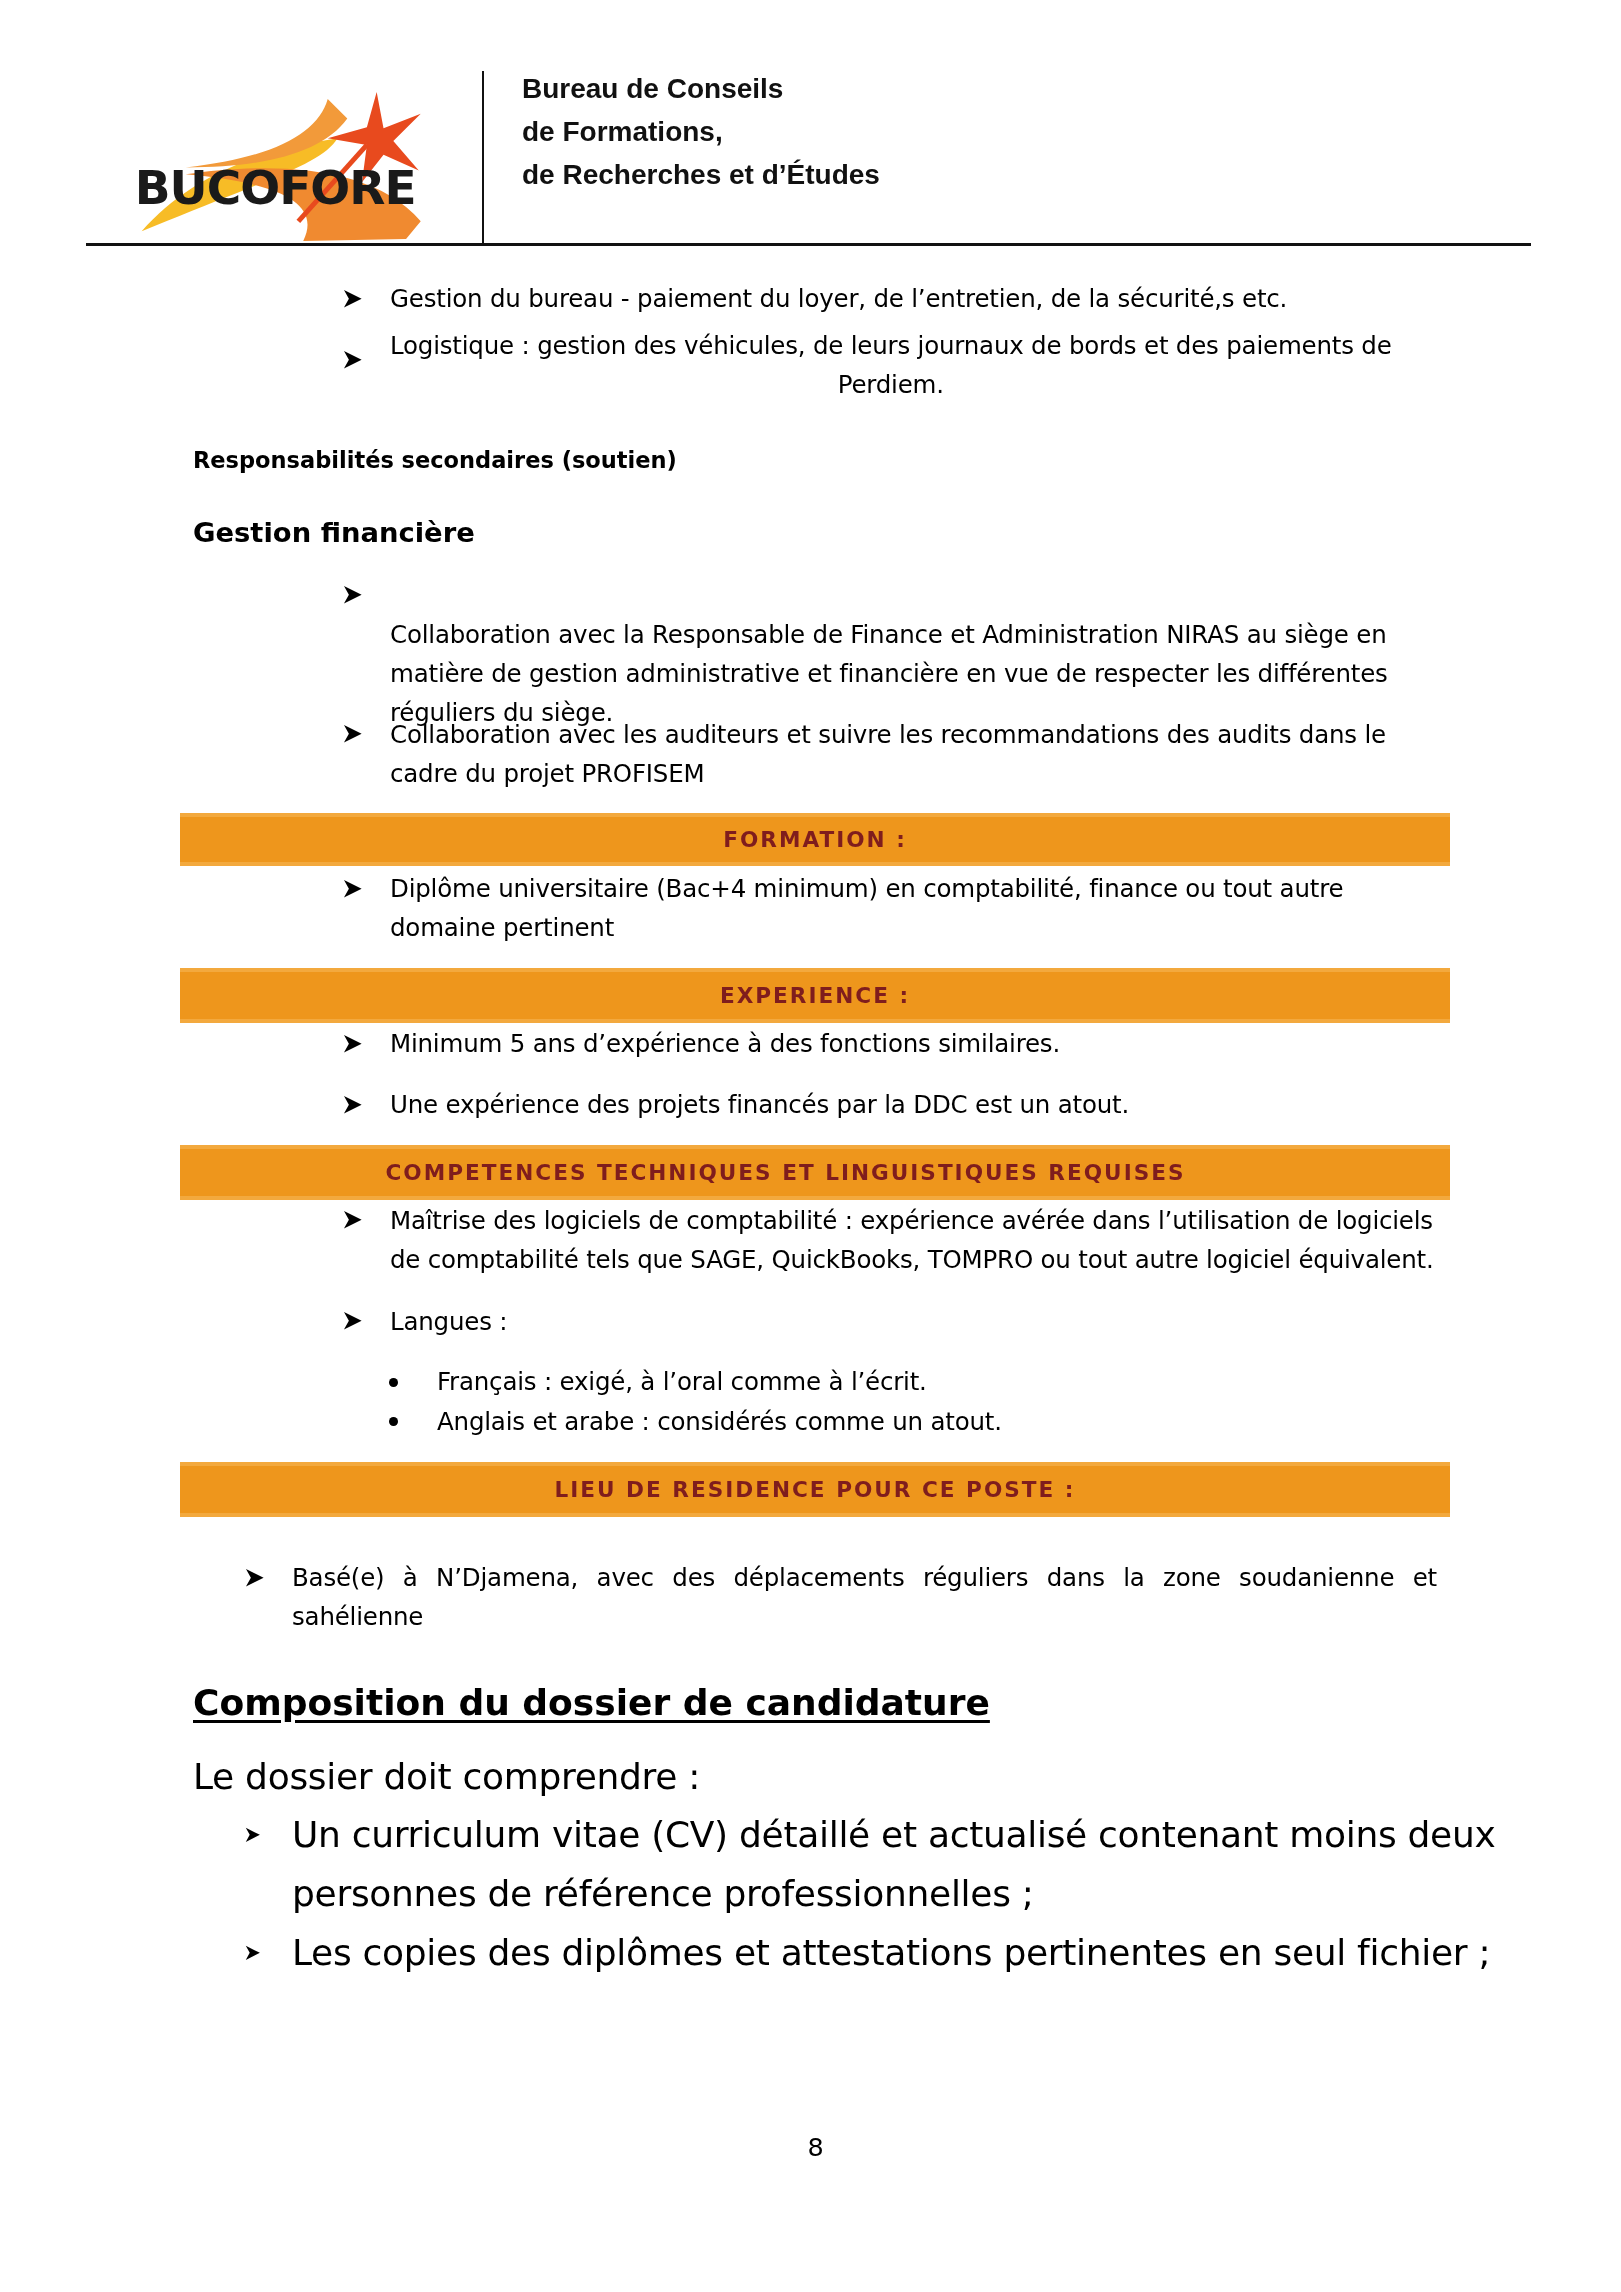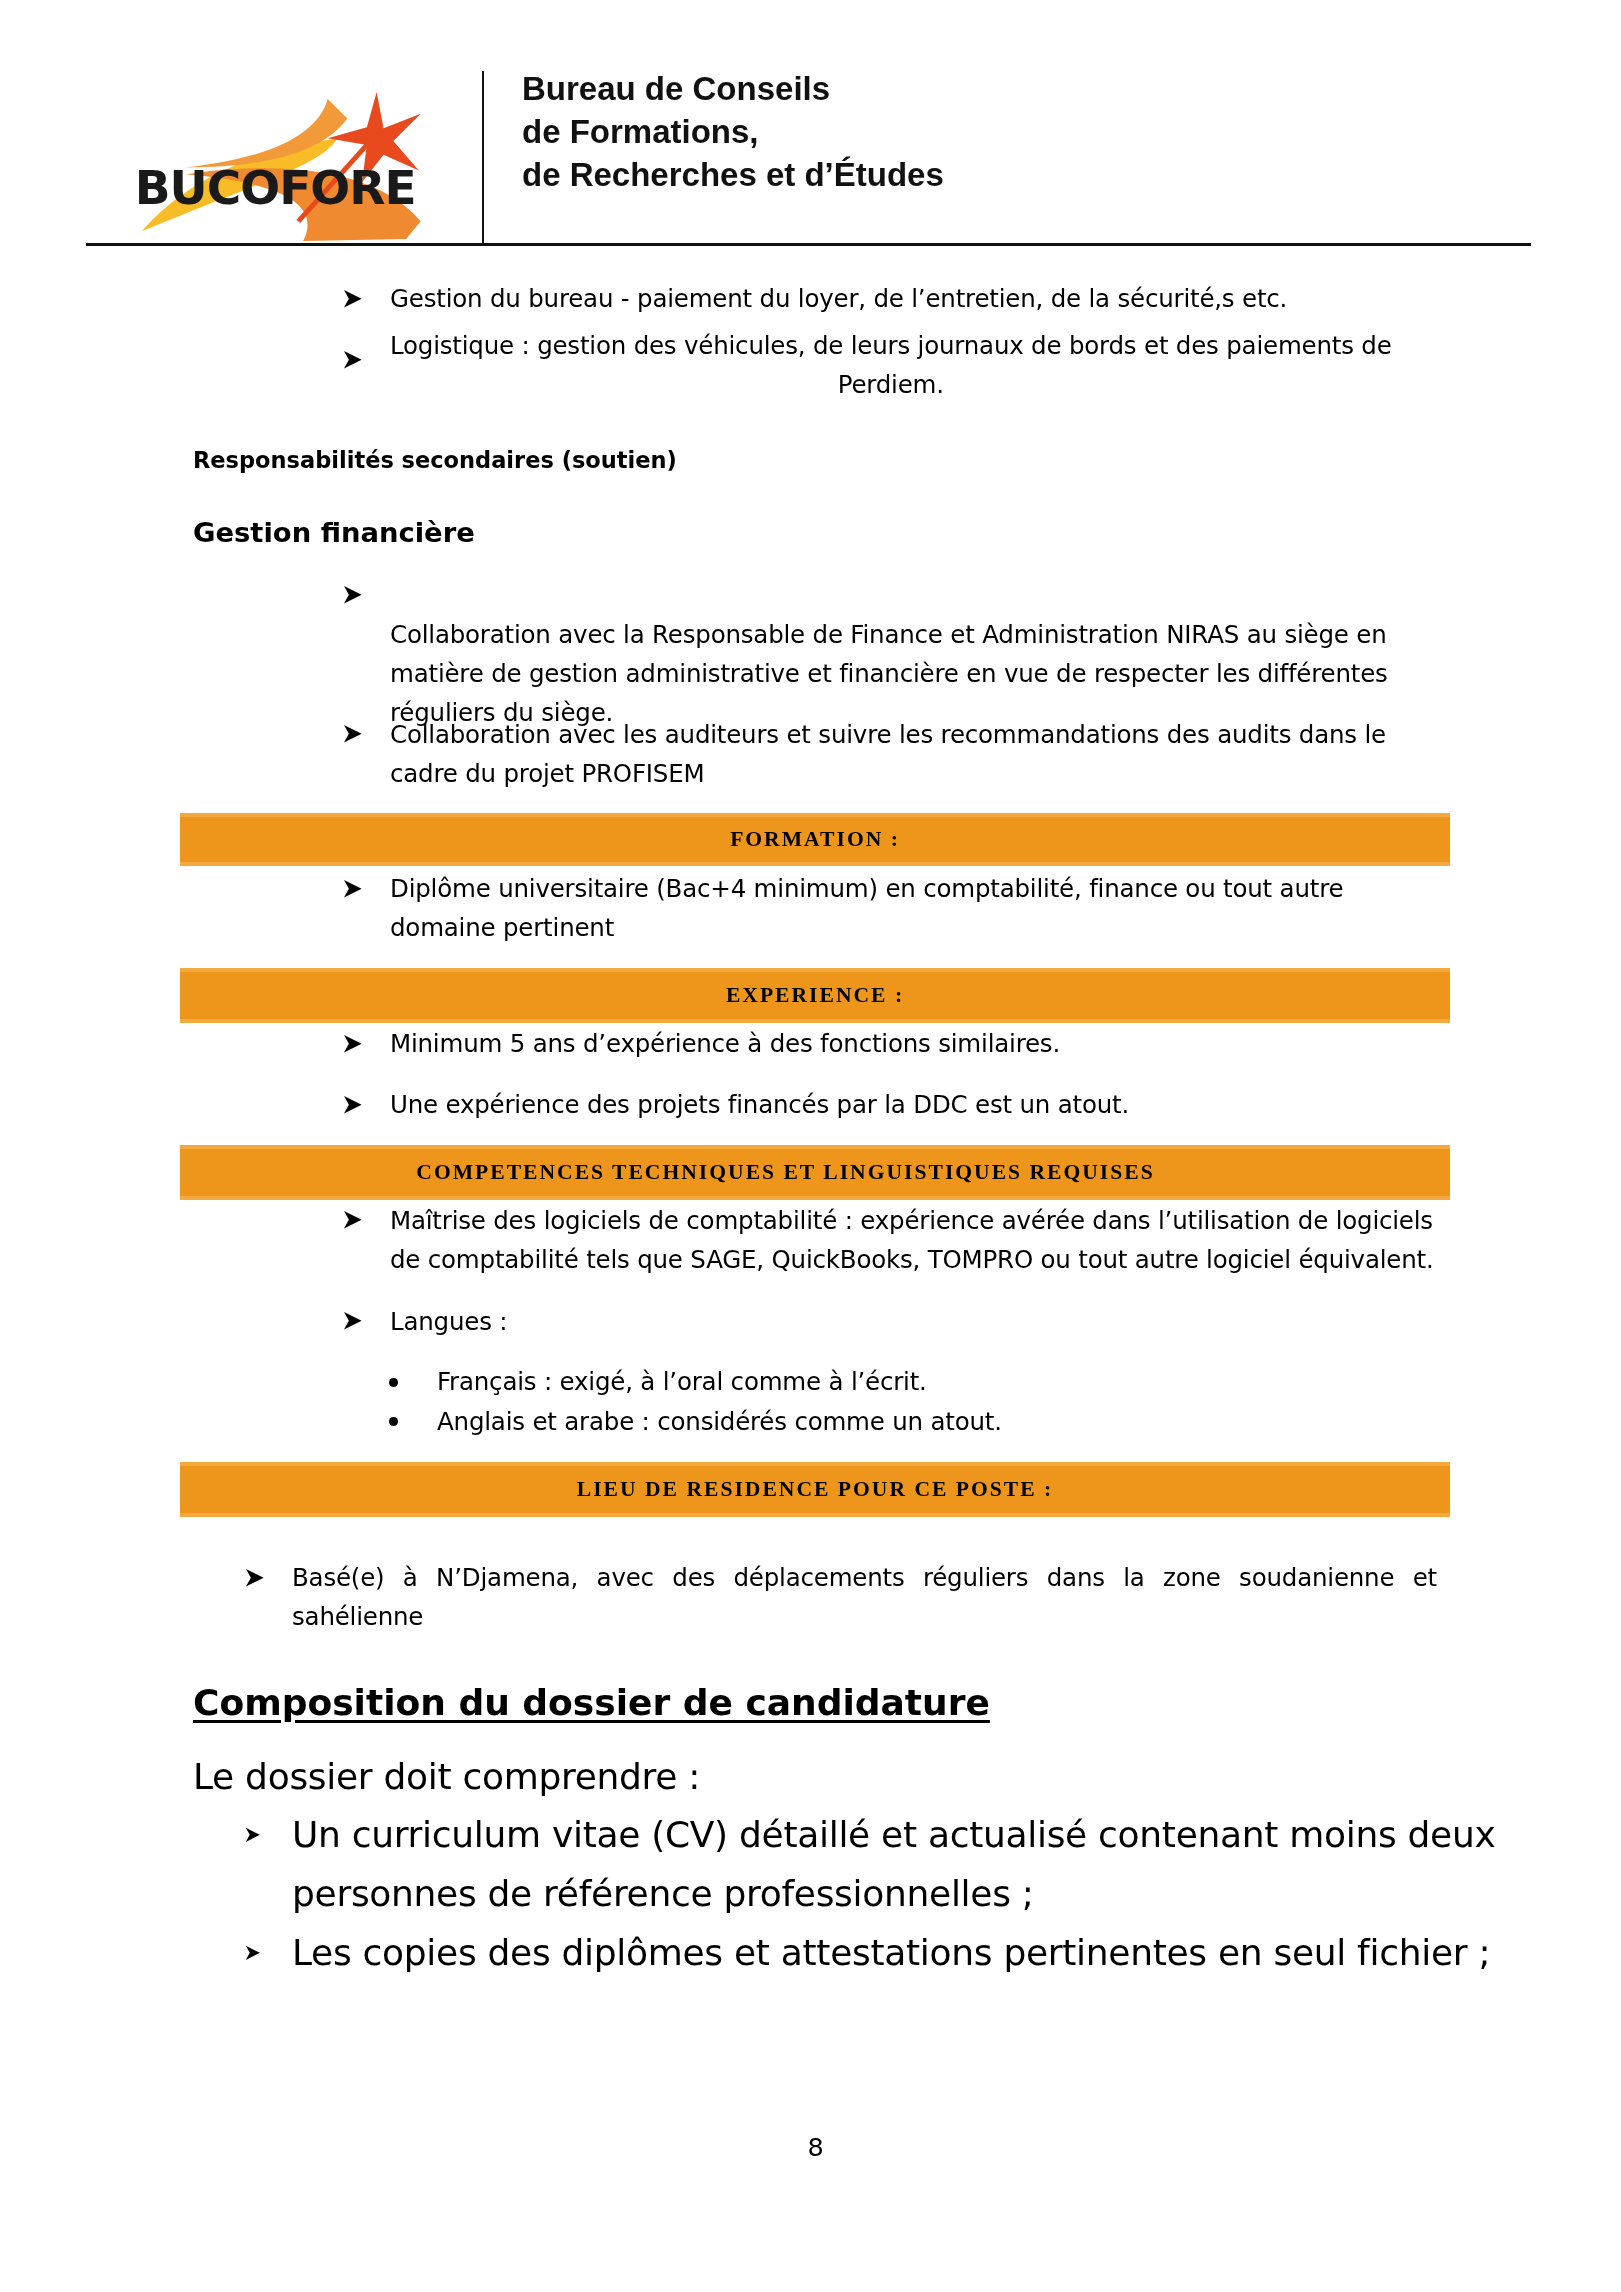--- a/index.html
+++ b/index.html
@@ -6,7 +6,7 @@
   body { width: 1621px; height: 2293px; position: relative; overflow: hidden;
          font-family: "DejaVu Sans", sans-serif; color: #000; }
   .abs { position: absolute; }
-  .hdr-line { font-family: "Liberation Sans", sans-serif; font-weight: bold; font-size: 33px; line-height: 43px; color: #111; }
+  .hdr-line { font-family: "Liberation Sans", sans-serif; font-weight: bold; font-size: 28px; line-height: 43px; color: #111; }
   .divider-v { position: absolute; left: 482px; top: 71px; width: 2px; height: 174px; background: #111; }
   .rule { position: absolute; left: 86px; top: 243px; width: 1445px; height: 2.9px; background: #111; }
   .txt { font-size: 24.5px; line-height: 39px; letter-spacing: -0.2px; }

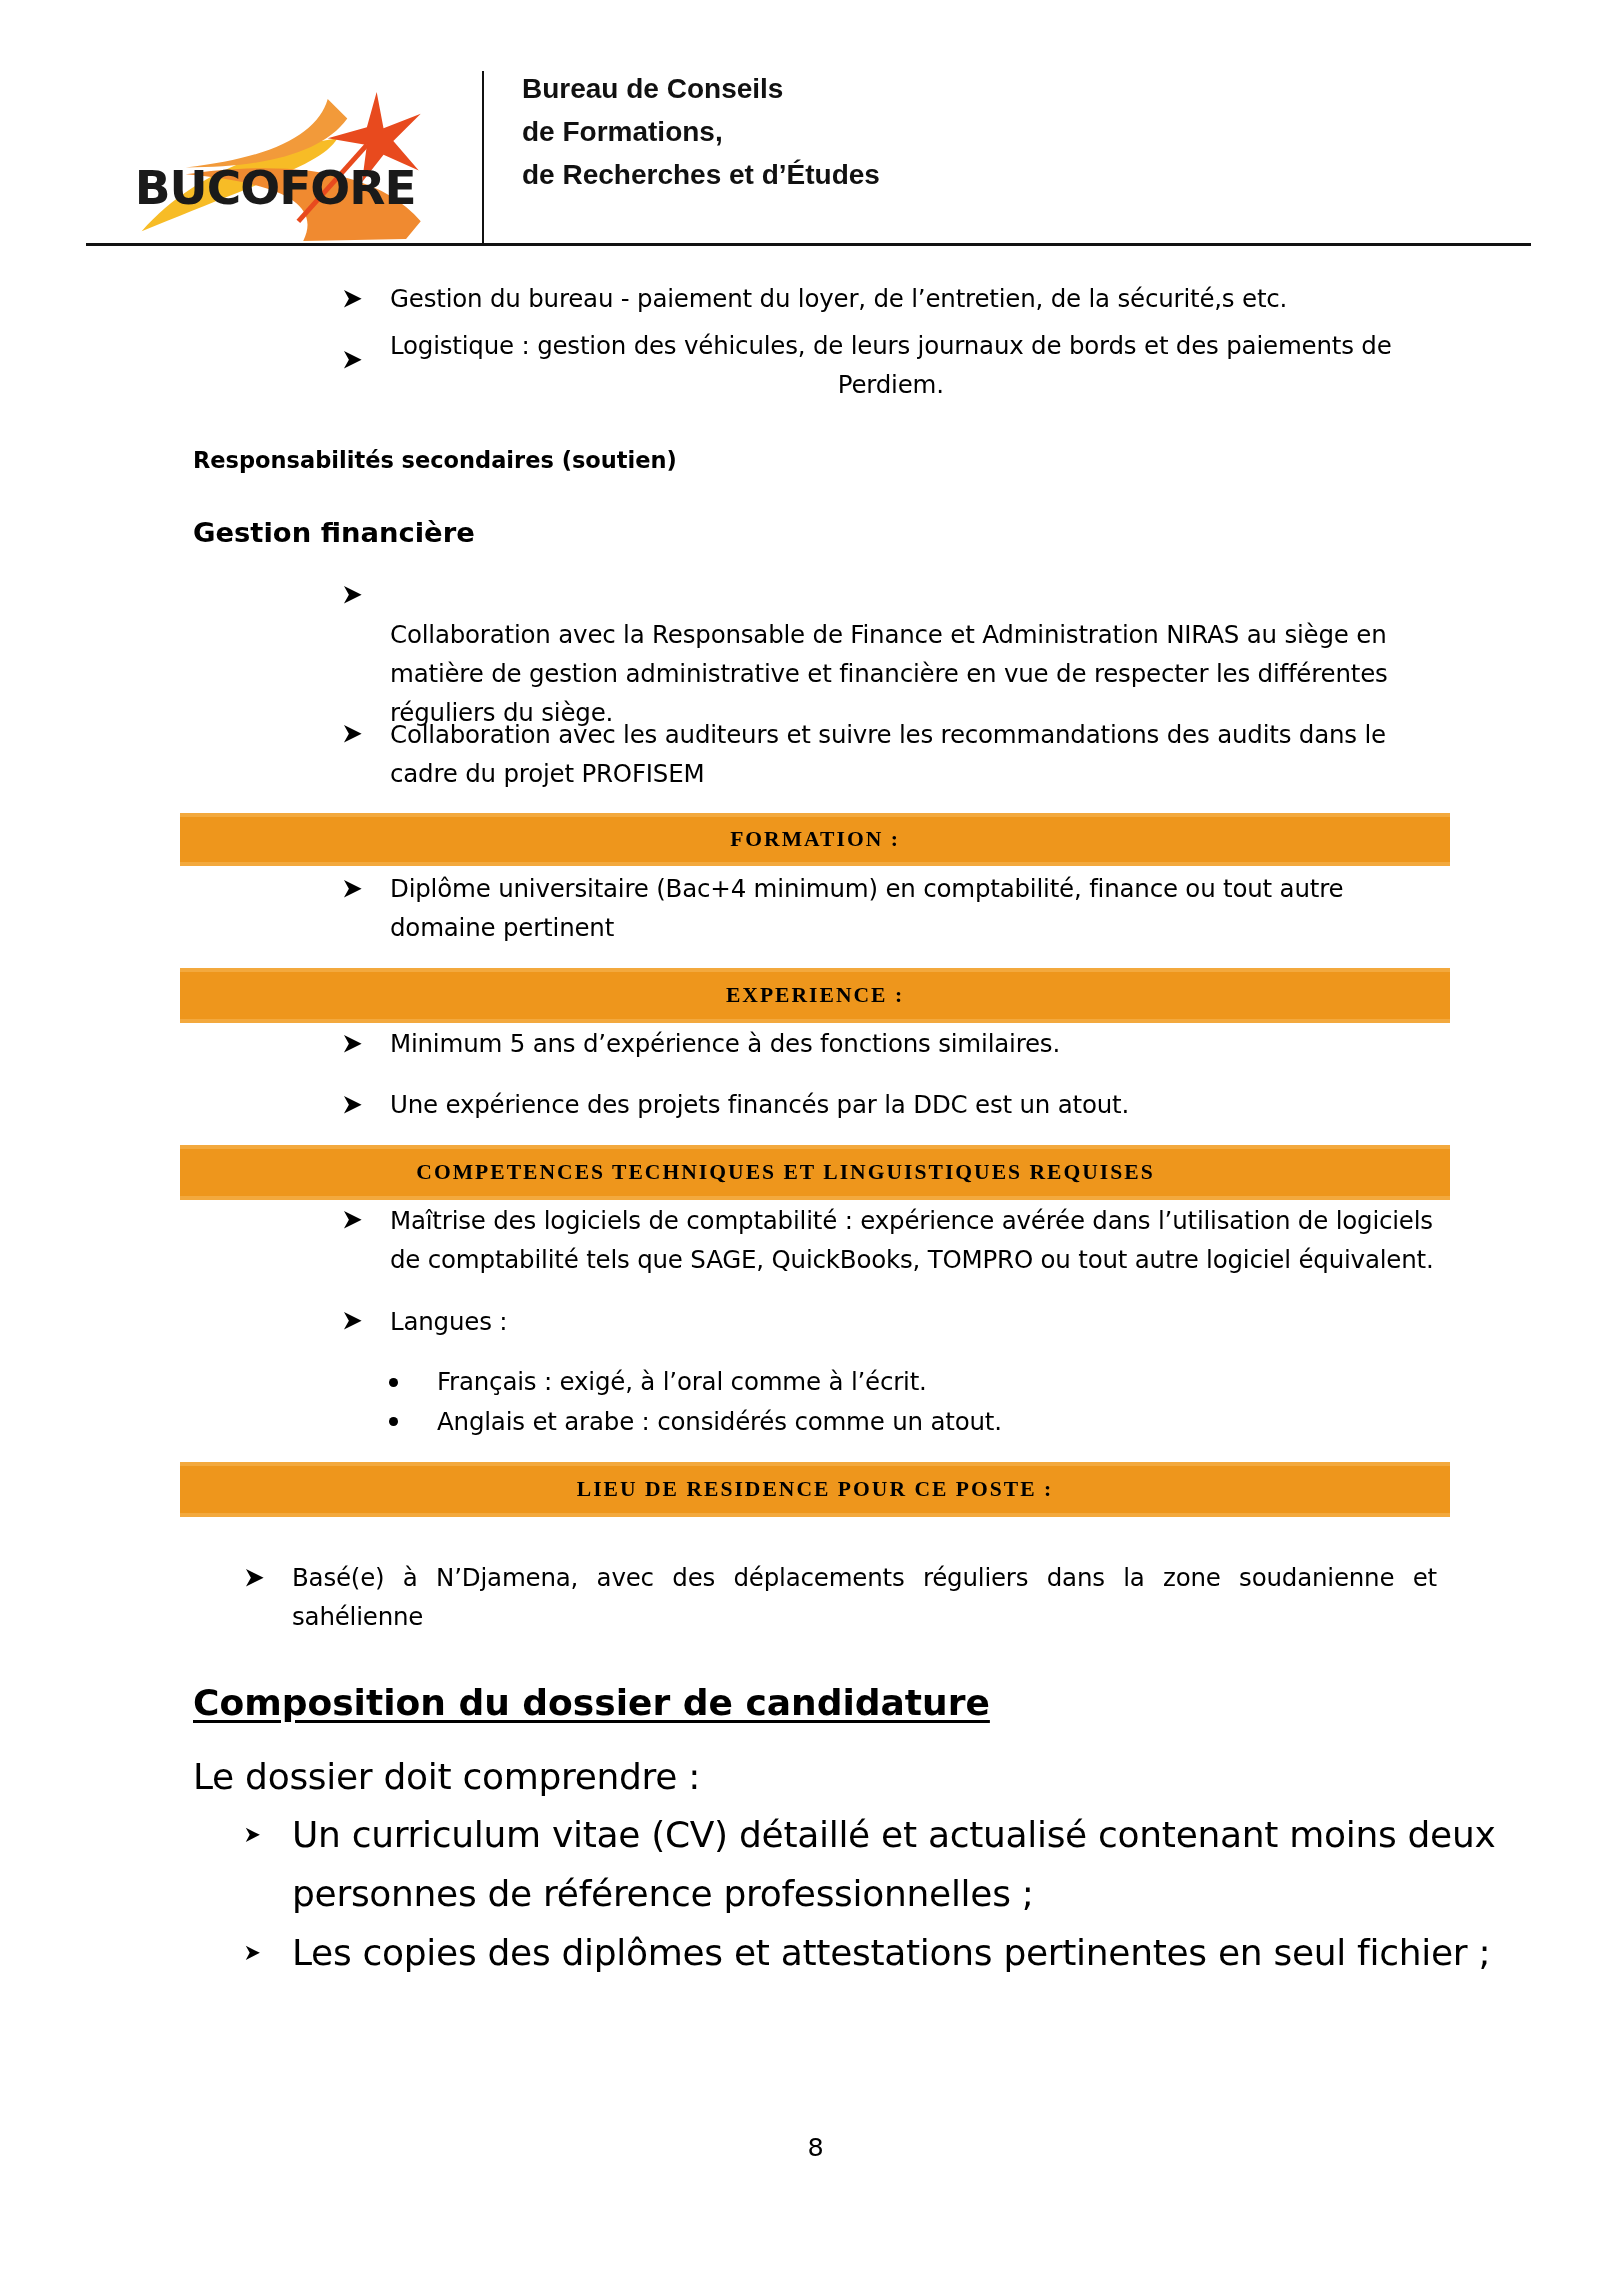--- a/index.html
+++ b/index.html
@@ -14,7 +14,7 @@
   .bar { position: absolute; left: 180px; width: 1270px; background: #EE961C;
          box-shadow: inset 0 3.9px 0 #F3A93E, inset 0 -3.9px 0 #F3A93E;
          display: flex; align-items: center; justify-content: center;
-         font-weight: bold; font-size: 21.6px; letter-spacing: 2px; color: #000000; font-family: Liberation Serif, serif; }
+         font-weight: bold; font-size: 21.6px; letter-spacing: 2px; color: #7f1d1d; }
   .dot { position: absolute; width: 8.8px; height: 8.8px; border-radius: 50%; background: #000; }
   .big { font-size: 36px; line-height: 59px; letter-spacing: -0.3px; }
   .arrow svg { display: block; }

